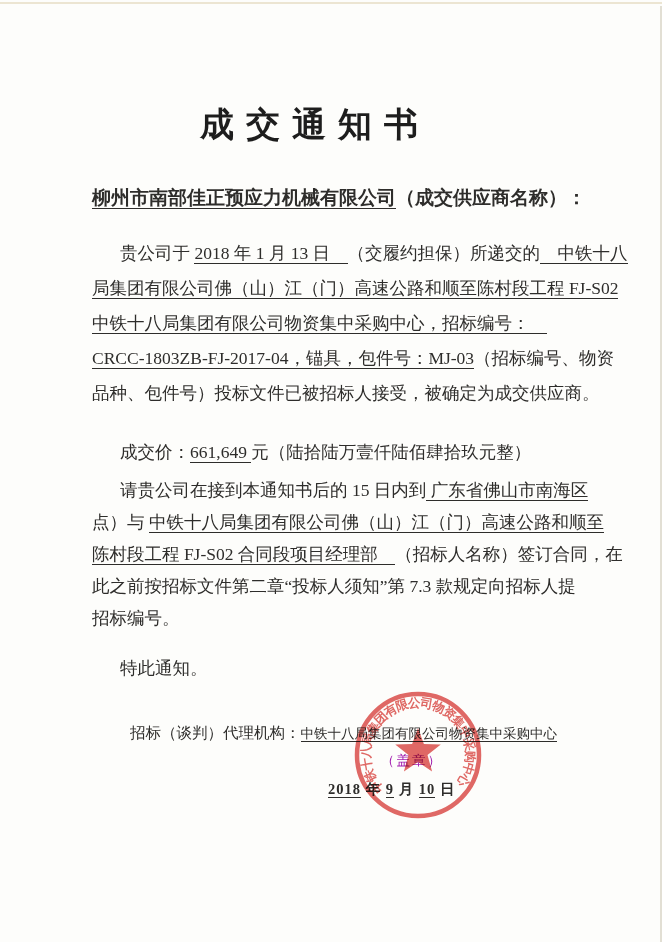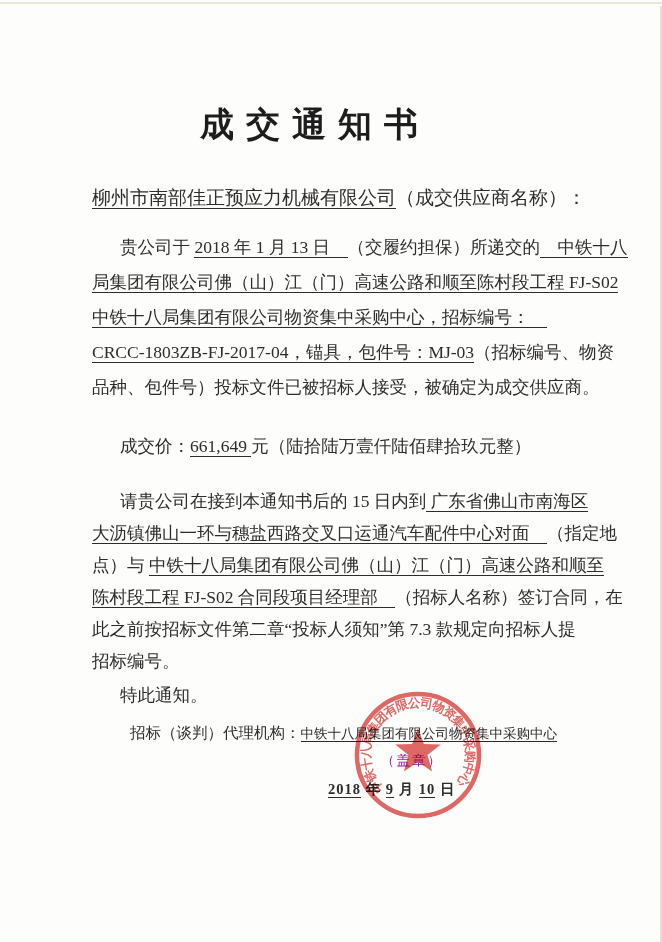--- a/index.html
+++ b/index.html
@@ -18,7 +18,7 @@
   }
   .body-block{position:absolute;left:92px;top:186px;width:524px;}
   .line{white-space:nowrap;font-size:17.5px;line-height:35px;}
-  .recipient{font-size:19px;line-height:24px;font-weight:normal;margin-bottom:20px;}
+  .recipient{font-size:19px;line-height:24px;font-weight:bold;margin-bottom:26px;}
   .lh32{line-height:32px;}
   .ind{padding-left:28px;}
   .mt8{margin-top:24px;}

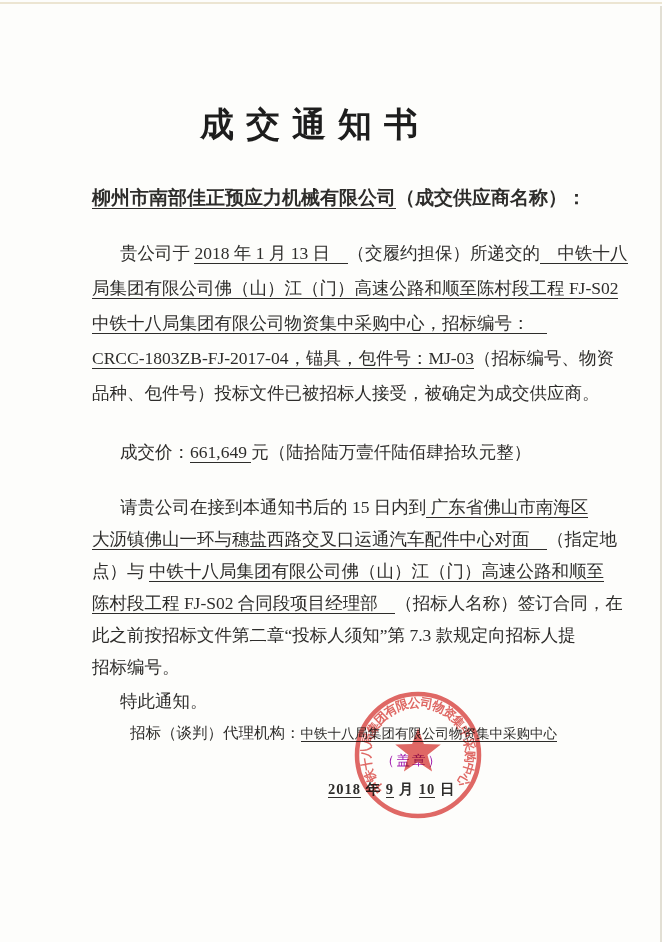--- a/index.html
+++ b/index.html
@@ -22,7 +22,7 @@
   .lh32{line-height:32px;}
   .ind{padding-left:28px;}
   .mt8{margin-top:24px;}
-  .mt6{margin-top:21px;}
+  .mt6{margin-top:4px;}
   .mt2{margin-top:2px;}
   .seg-u{border-bottom:1px solid currentColor;}
   .sm{font-size:13.5px;}

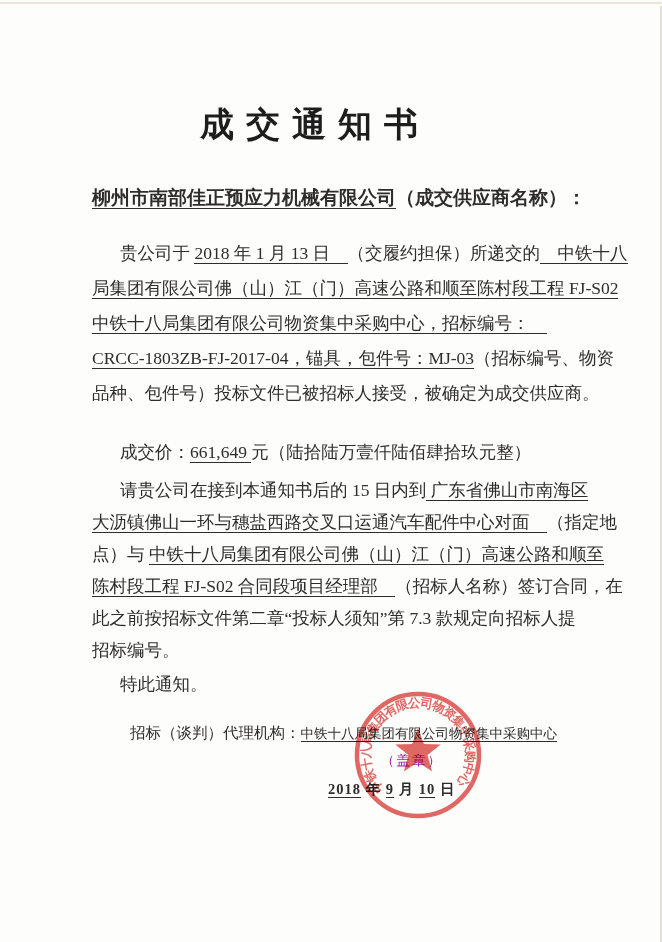--- a/index.html
+++ b/index.html
@@ -50,7 +50,6 @@
       <div class="line"><span class="">品种、包件号）投标文件已被招标人接受，被确定为成交供应商。</span></div>
       <div class="line mt8 ind"><span class="">成交价：</span><span class="seg-u ">661,649 </span><span class="">元（陆拾陆万壹仟陆佰肆拾玖元整）</span></div>
       <div class="line mt6 lh32 ind"><span class="">请贵公司在接到本通知书后的 15 日内到</span><span class="seg-u "> 广东省佛山市南海区</span></div>
-      <div class="line lh32"><span class="seg-u ">大沥镇佛山一环与穗盐西路交叉口运通汽车配件中心对面　</span><span class="">（指定地</span></div>
       <div class="line lh32"><span class="">点）与 </span><span class="seg-u ">中铁十八局集团有限公司佛（山）江（门）高速公路和顺至</span></div>
       <div class="line lh32"><span class="seg-u ">陈村段工程 FJ-S02 合同段项目经理部　</span><span class="">（招标人名称）签订合同，在</span></div>
       <div class="line lh32"><span class="">此之前按招标文件第二章“投标人须知”第 7.3 款规定向招标人提</span></div>

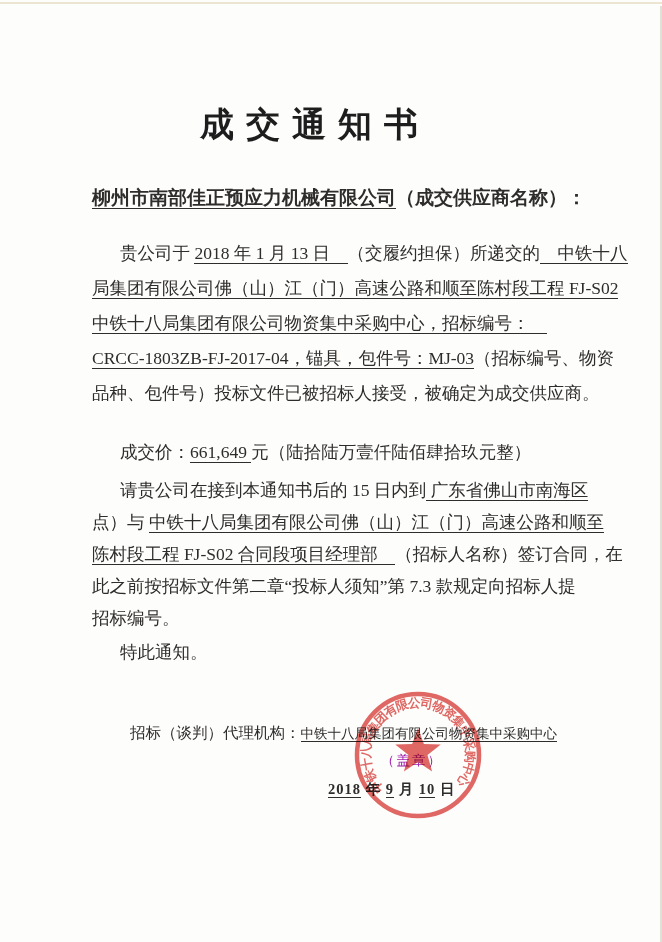--- a/index.html
+++ b/index.html
@@ -23,7 +23,7 @@
   .ind{padding-left:28px;}
   .mt8{margin-top:24px;}
   .mt6{margin-top:4px;}
-  .mt2{margin-top:2px;}
+  .mt2{margin-top:18px;}
   .seg-u{border-bottom:1px solid currentColor;}
   .sm{font-size:13.5px;}
   .footer-agency{position:absolute;left:130px;top:722px;font-size:15.5px;line-height:22px;white-space:nowrap;}

